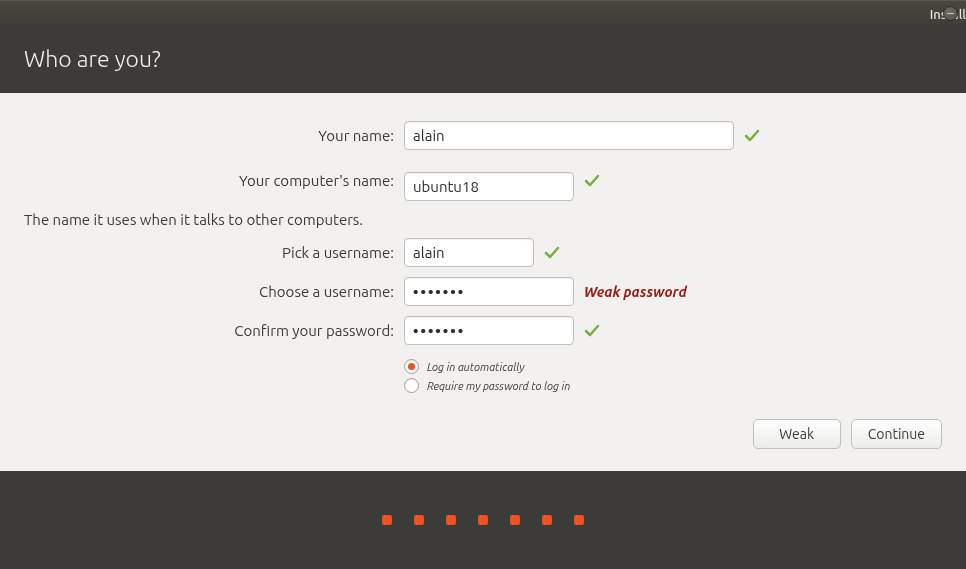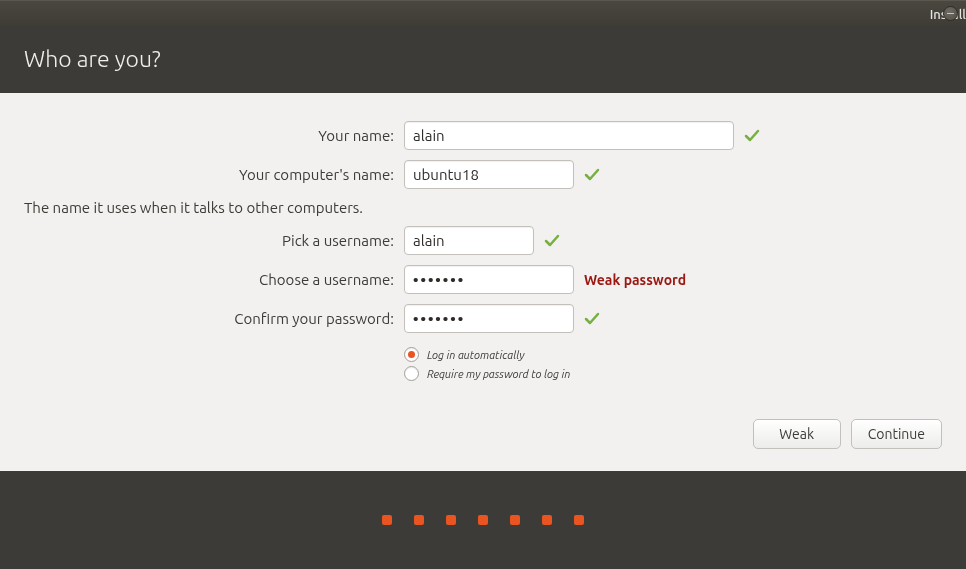--- a/index.html
+++ b/index.html
@@ -63,7 +63,7 @@
     font-family: inherit;
   }
   .w-wide { width: 330px; }
-  .w-mid { width: 170px; }
+  .w-mid { width: 170px; margin-top: 12px; }
   .w-user { width: 130px; }
   .w-pass { width: 170px; }
 

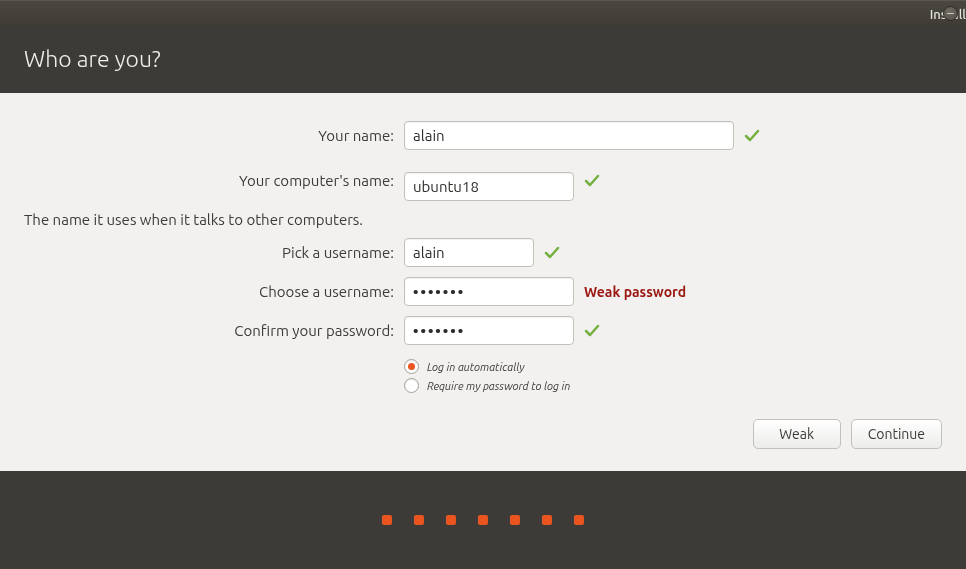--- a/index.html
+++ b/index.html
@@ -76,6 +76,7 @@
     color: #9a1712;
     font-weight: bold;
     font-size: 14px;
+    font-style: italic;
   }
 
   .radios { margin-left: 380px; margin-top: 4px; display: flex; flex-direction: column; gap: 4px; }

